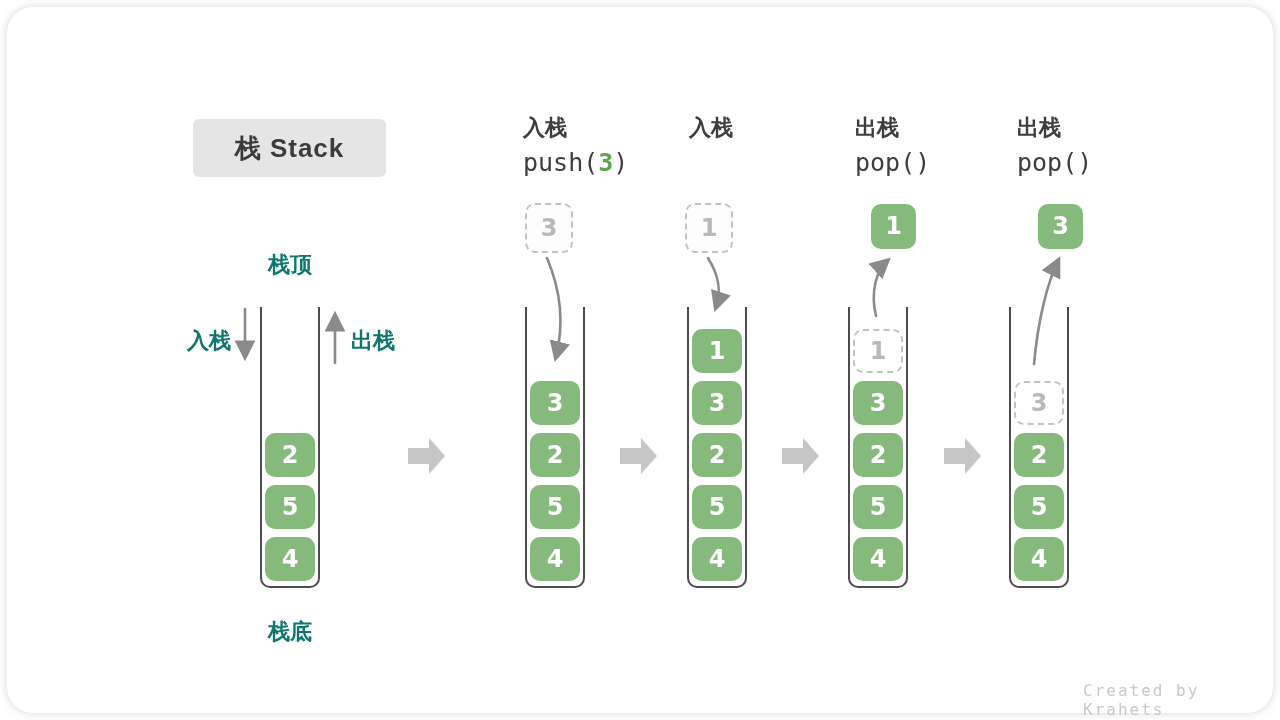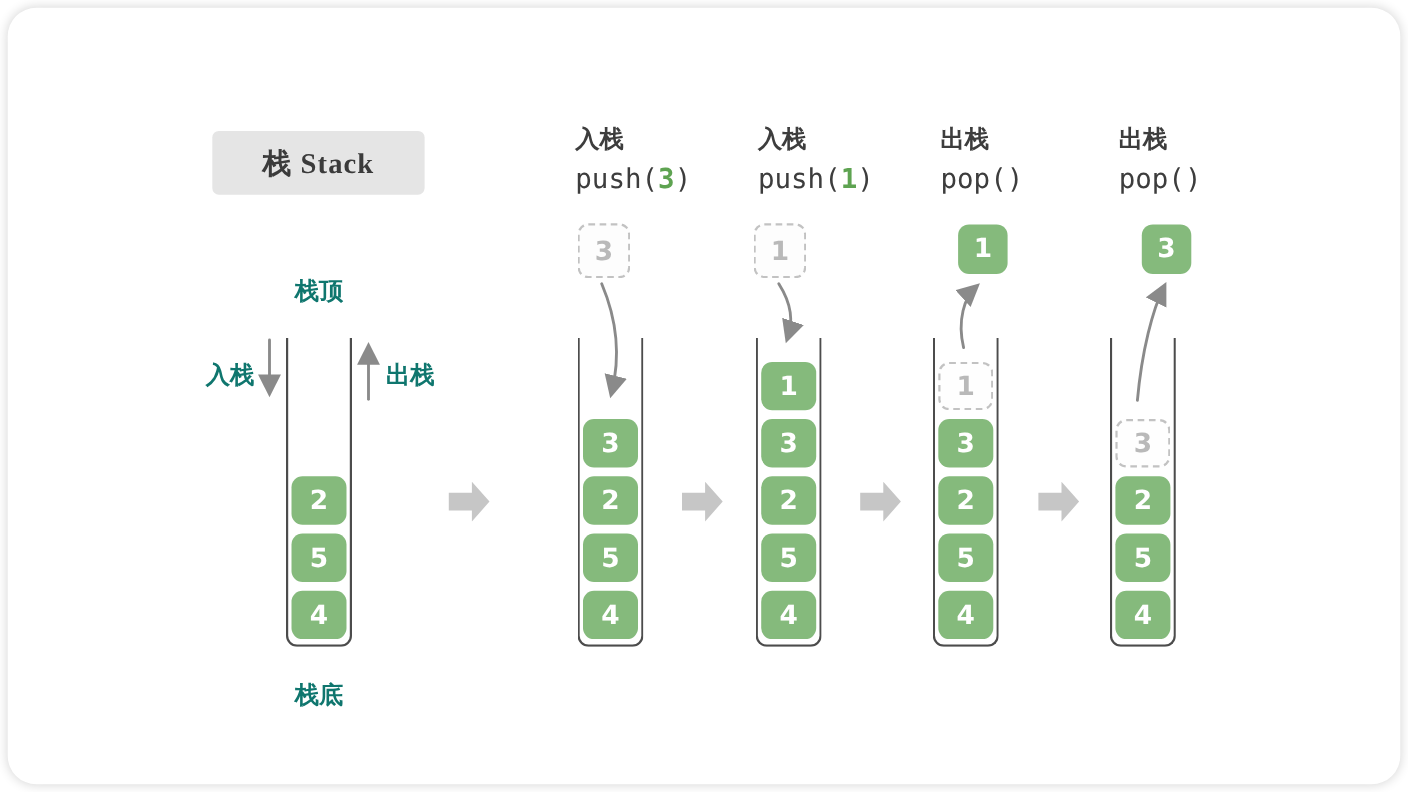--- a/index.html
+++ b/index.html
@@ -6,7 +6,7 @@
   .canvas{position:relative;width:1280px;height:720px;font-family:"DejaVu Sans","Liberation Sans",sans-serif;overflow:hidden;}
   .card{position:absolute;left:7px;top:7px;right:7px;bottom:7px;background:#ffffff;border-radius:26px;box-shadow:0 0 10px rgba(0,0,0,0.16);}
   .title-box{position:absolute;left:186px;top:112px;width:193px;height:58px;background:#e5e5e5;border-radius:6px;display:flex;align-items:center;justify-content:center;}
-  .title-box span{font-family:Liberation Serif, serif;font-size:26px;font-weight:bold;color:#3b3b3b;letter-spacing:1px;}
+  .title-box span{font-family:Liberation Sans, sans-serif;font-size:26px;font-weight:bold;color:#3b3b3b;letter-spacing:1px;}
   .op-header{position:absolute;width:170px;}
   .op-cn{display:block;font-size:22px;font-weight:600;color:#3d3d3d;line-height:26px;}
   .op-code{display:block;margin-top:8px;font-family:"DejaVu Sans Mono","DejaVu Sans",monospace;font-size:25px;color:#3d3d3d;line-height:28px;}

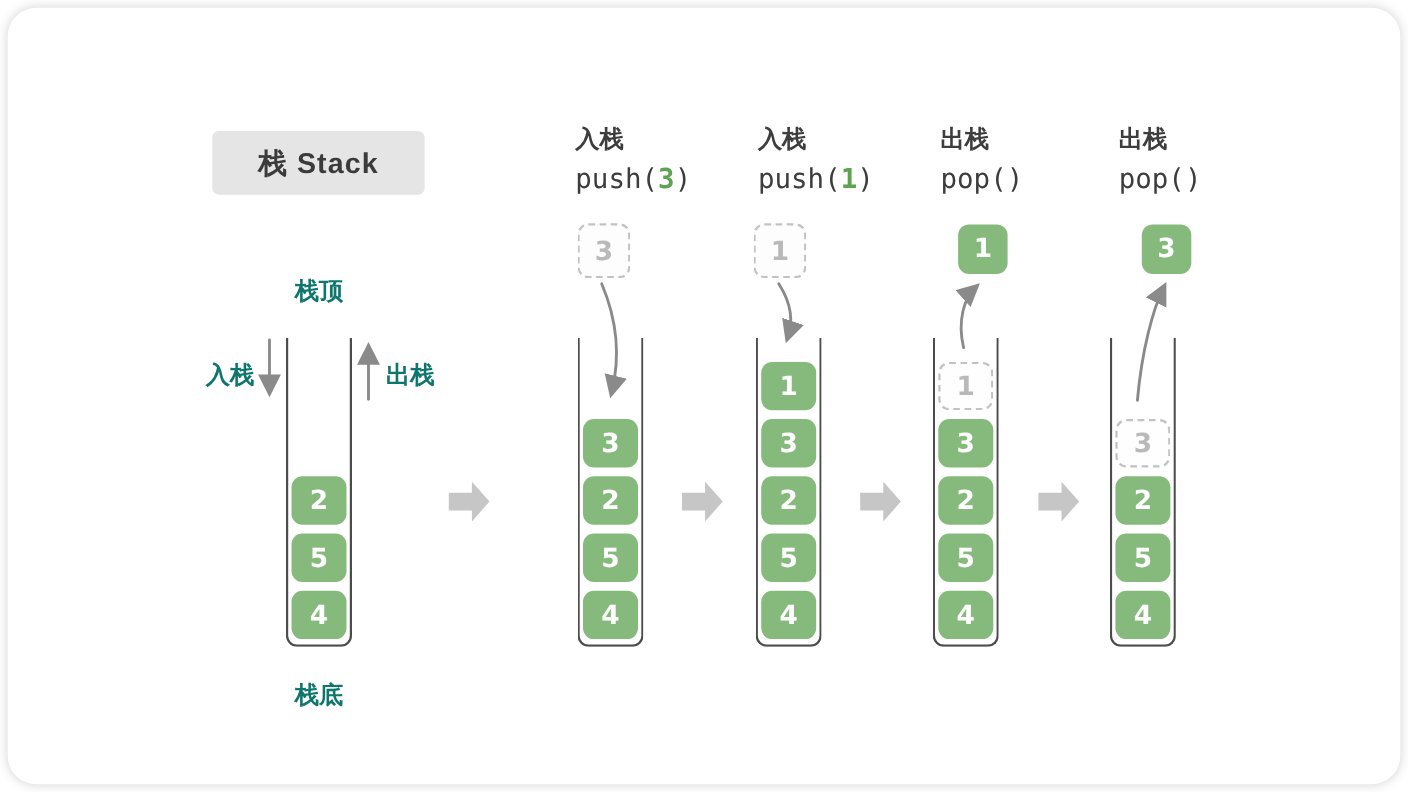--- a/index.html
+++ b/index.html
@@ -37,7 +37,6 @@
     </div>
     <div class="op-header" style="left:682px;top:108px;">
       <span class="op-cn">入栈</span>
-      <span class="op-code"><span>push(</span><span class="arg">1</span><span>)</span></span>
     </div>
     <div class="op-header" style="left:848px;top:108px;">
       <span class="op-cn">出栈</span>

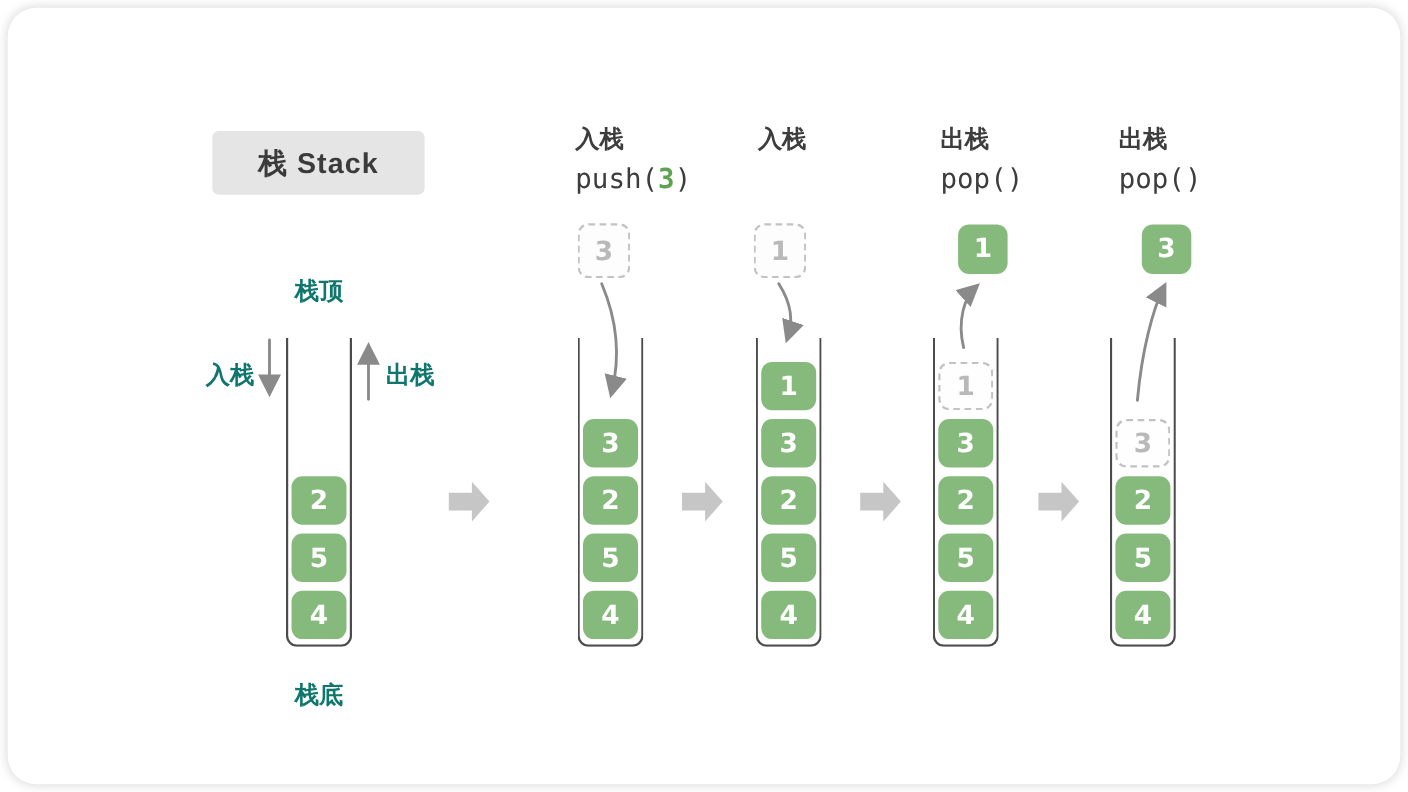--- a/index.html
+++ b/index.html
@@ -110,6 +110,7 @@
       </g>
     </svg>
 
+    <div class="watermark">Created by Krahets</div>
 
   </div>
 </div>

